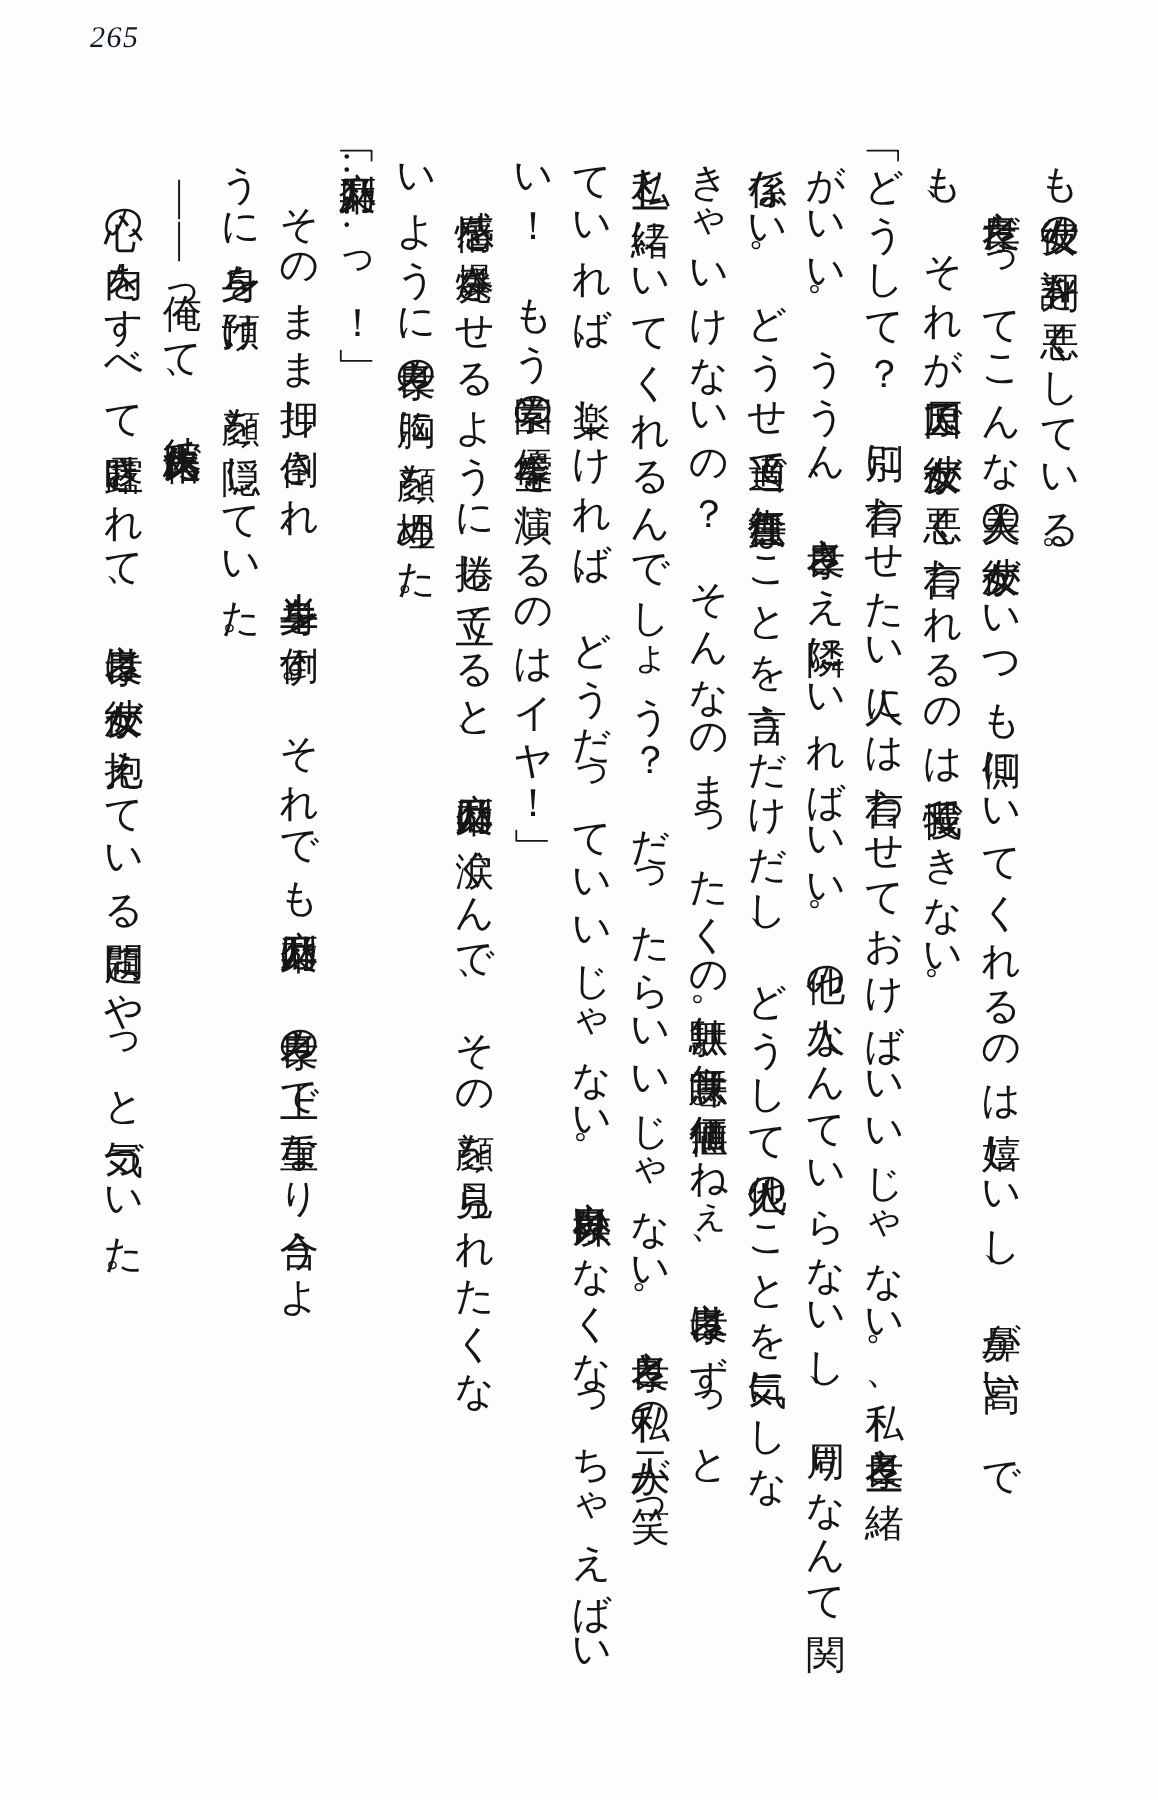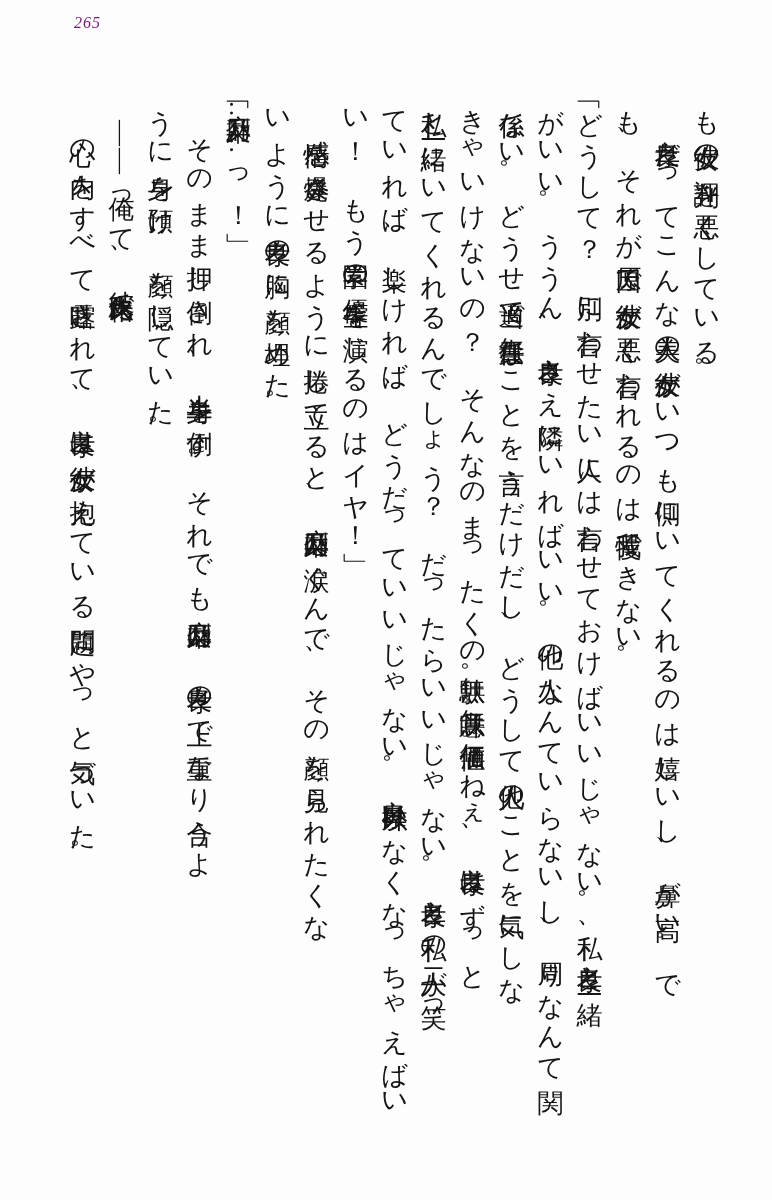--- a/index.html
+++ b/index.html
@@ -22,11 +22,11 @@
   .page-number {
     position: absolute;
     top: 14px;
-    left: 74px;
-    font-size: 16px;
+    left: 60px;
+    font-size: 20px;
     font-style: italic;
     letter-spacing: 1px;
-    color: #701a75;
+    color: #0f172a;
   }
   .text-block {
     position: absolute;

